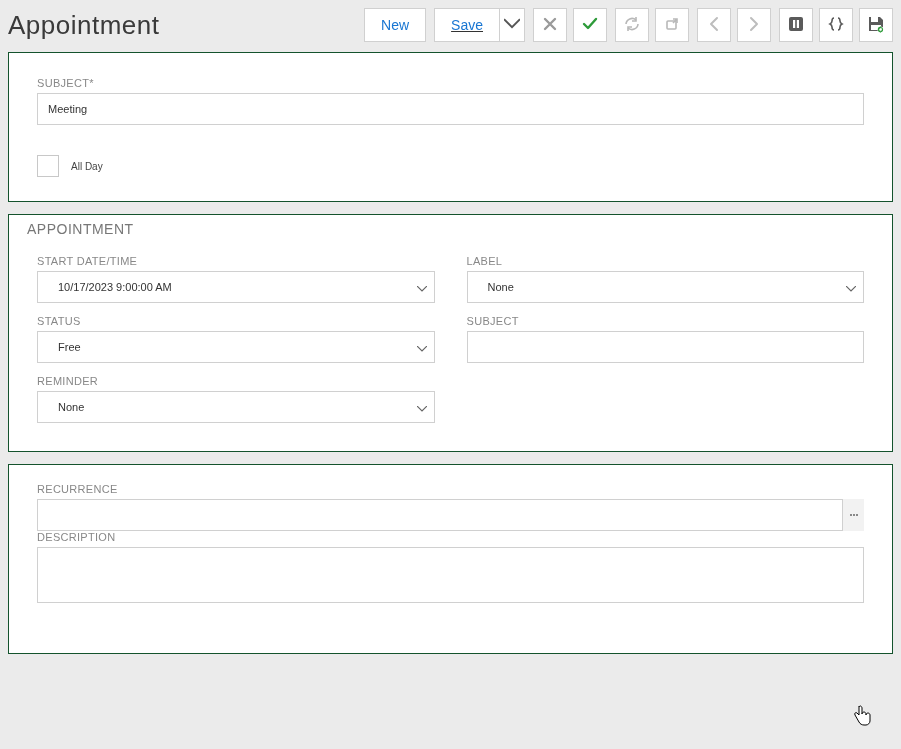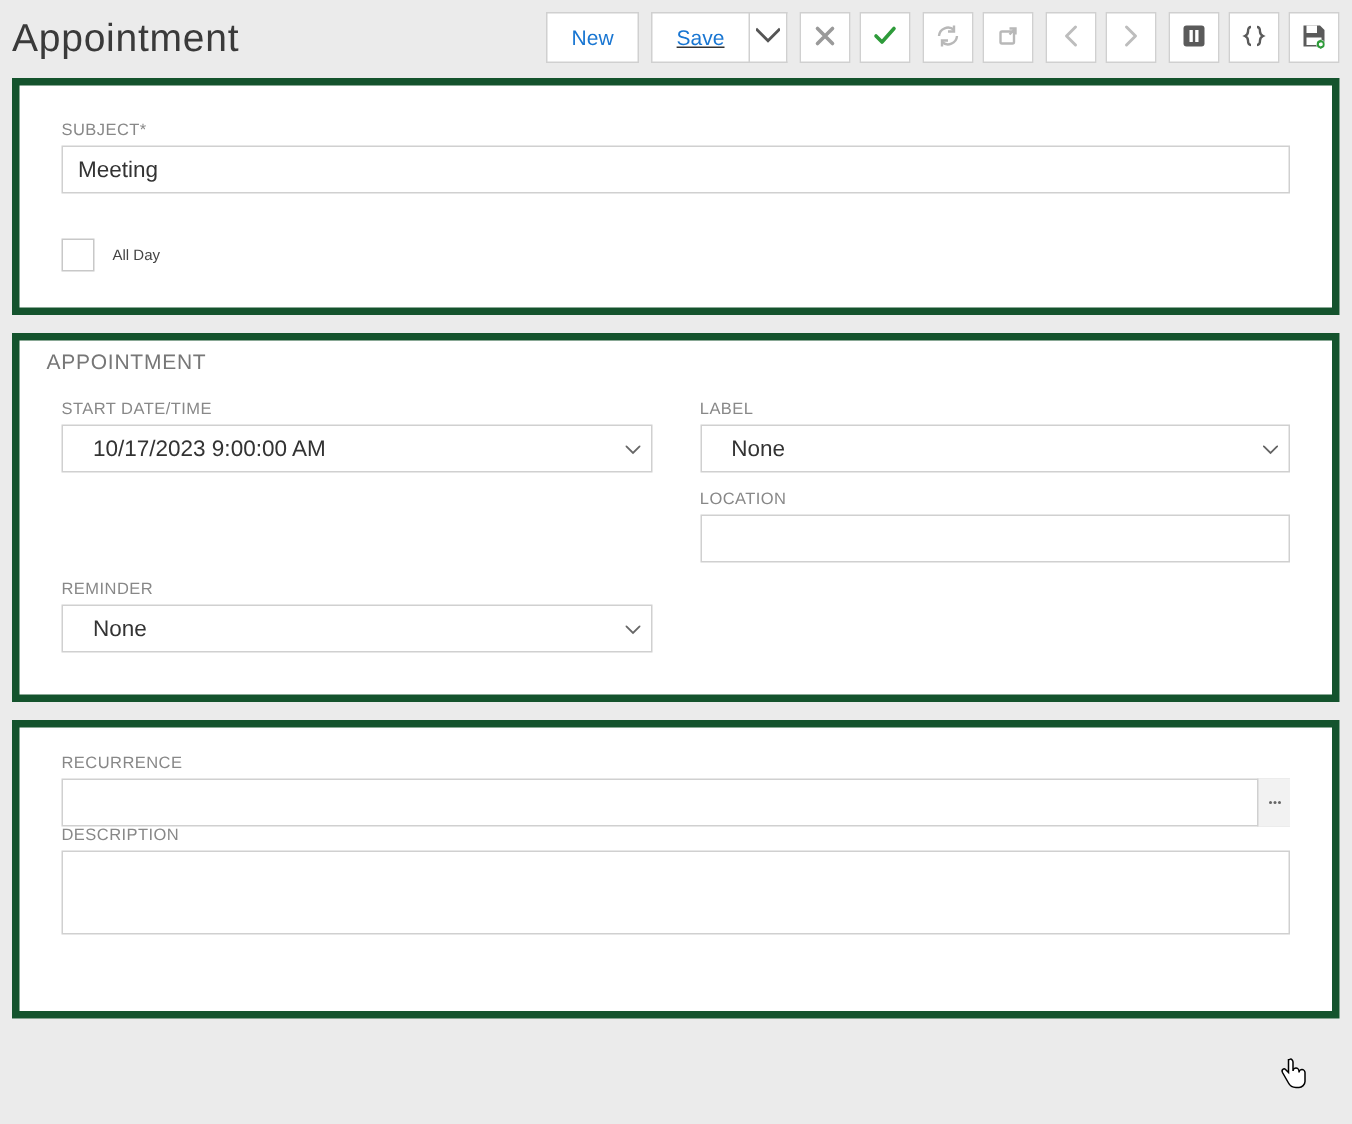--- a/index.html
+++ b/index.html
@@ -17,7 +17,7 @@
   .btn svg { width:16px; height:16px; }
   .btn .sv-lg { width:18px; height:18px; }
 
-  .card { background:#fff; border:5px solid #14532d; margin:0 8px 12px 8px; padding:18px 28px 24px 28px; }
+  .card { background:#fff; border:1px solid #14532d; margin:0 8px 12px 8px; padding:18px 28px 24px 28px; }
   .section-header { font-size:14px; color:#777; letter-spacing:0.5px; margin:-6px 0 18px -10px; }
 
   .field-label { font-size:11px; letter-spacing:0.3px; color:#888; margin-bottom:4px; }

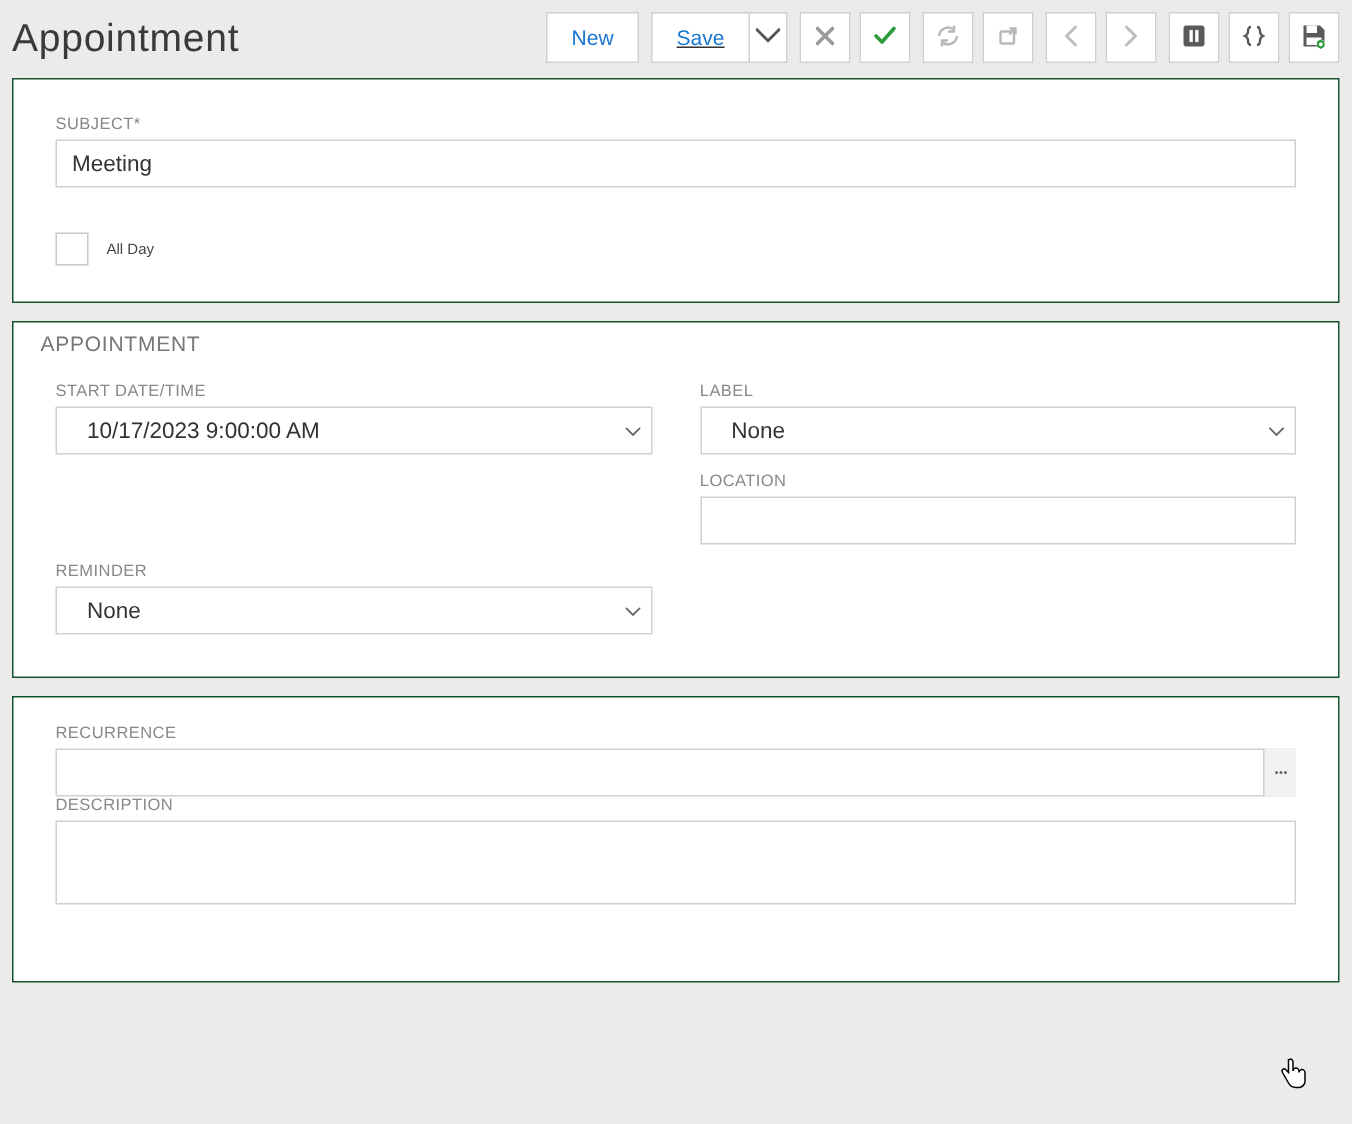--- a/index.html
+++ b/index.html
@@ -21,7 +21,7 @@
   .section-header { font-size:14px; color:#777; letter-spacing:0.5px; margin:-6px 0 18px -10px; }
 
   .field-label { font-size:11px; letter-spacing:0.3px; color:#888; margin-bottom:4px; }
-  .text-input { width:100%; height:32px; border:1px solid #d0d0d0; padding:0 10px; font-size:15px; color:#333; background:#fff; }
+  .text-input { width:100%; height:32px; border:1px solid #d0d0d0; padding:0 10px; font-size:11px; color:#333; background:#fff; }
   .textarea { width:100%; height:56px; border:1px solid #d0d0d0; padding:6px 10px; font-size:14px; resize:none; }
   .combo { position:relative; }
   .combo .text-input { padding-right:28px;padding-left:20px; }

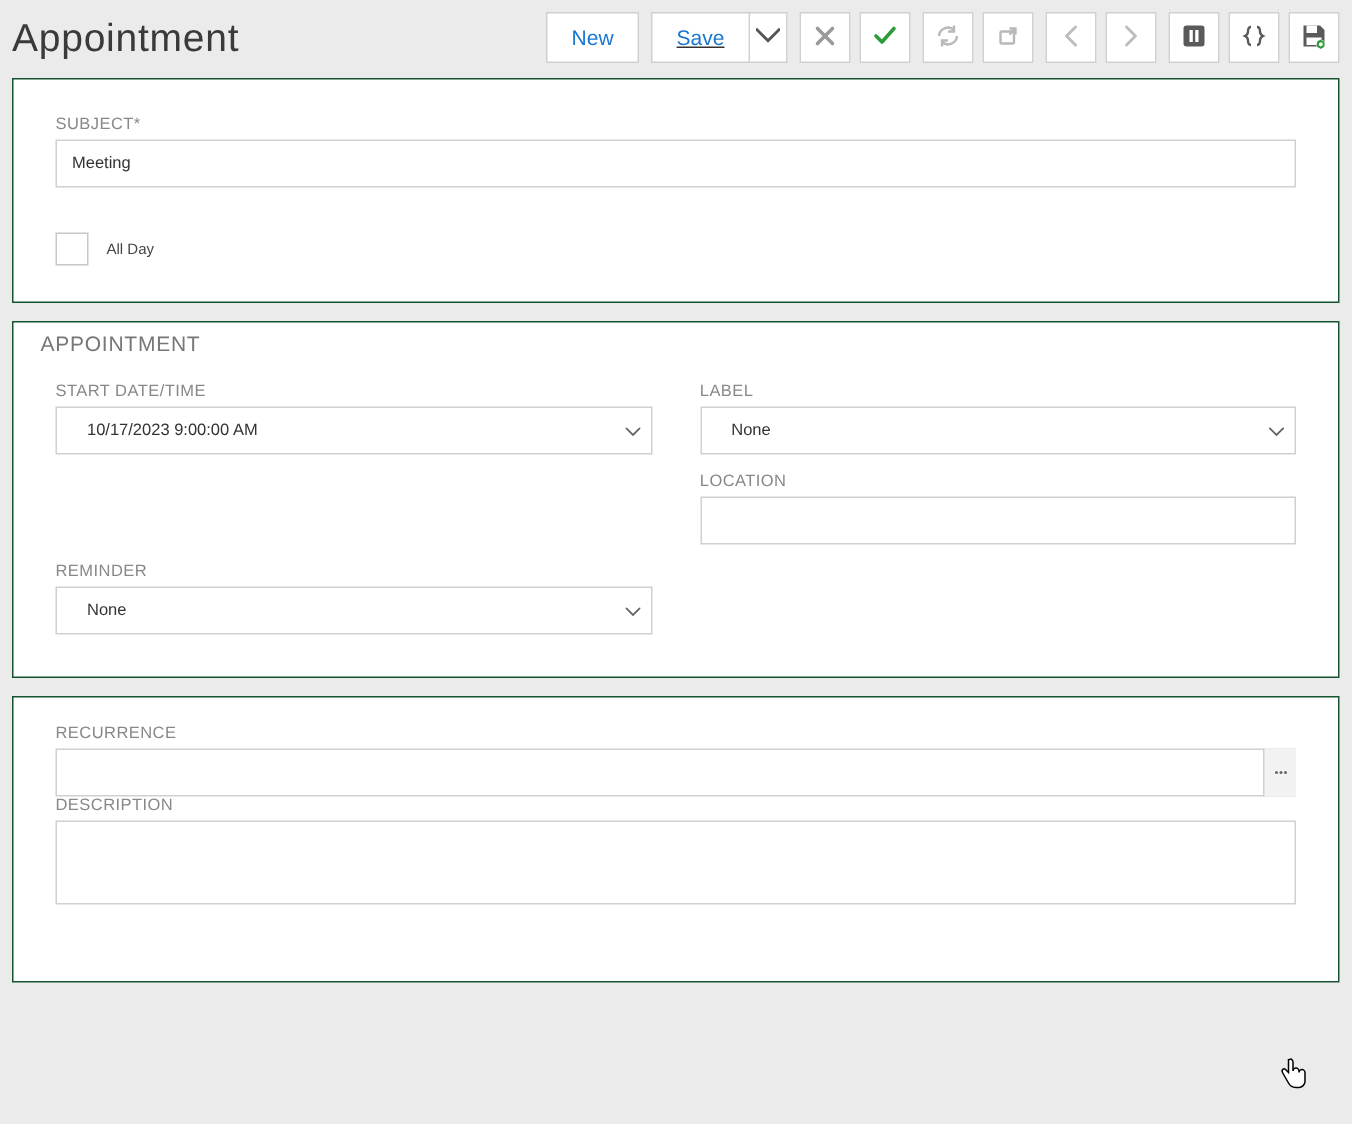--- a/index.html
+++ b/index.html
@@ -175,6 +175,7 @@
       </div>
     </div>
     <div class="field">
+      <div class="field-label">STATUS</div>
     </div>
     <div class="field">
       <div class="field-label">LOCATION</div>

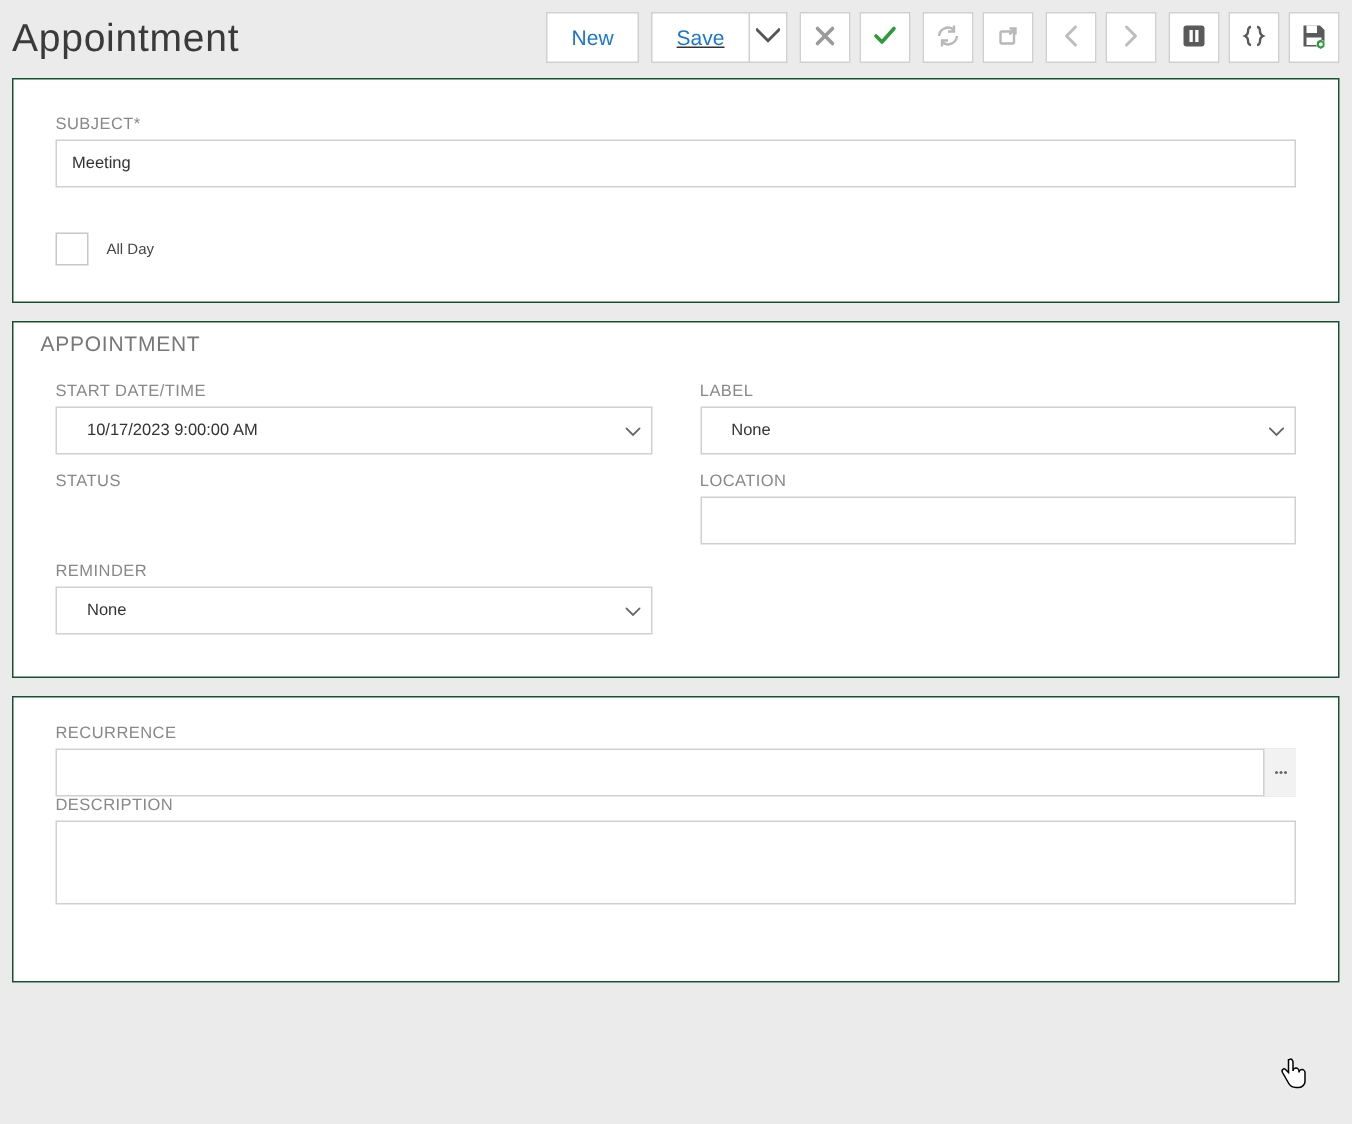--- a/index.html
+++ b/index.html
@@ -178,7 +178,7 @@
       <div class="field-label">STATUS</div>
     </div>
     <div class="field">
-      <div class="field-label">LOCATION</div>
+      <div class="field-label">SUBJECT</div>
       <input class="text-input" value="" style="">
     </div>
     <div class="field">

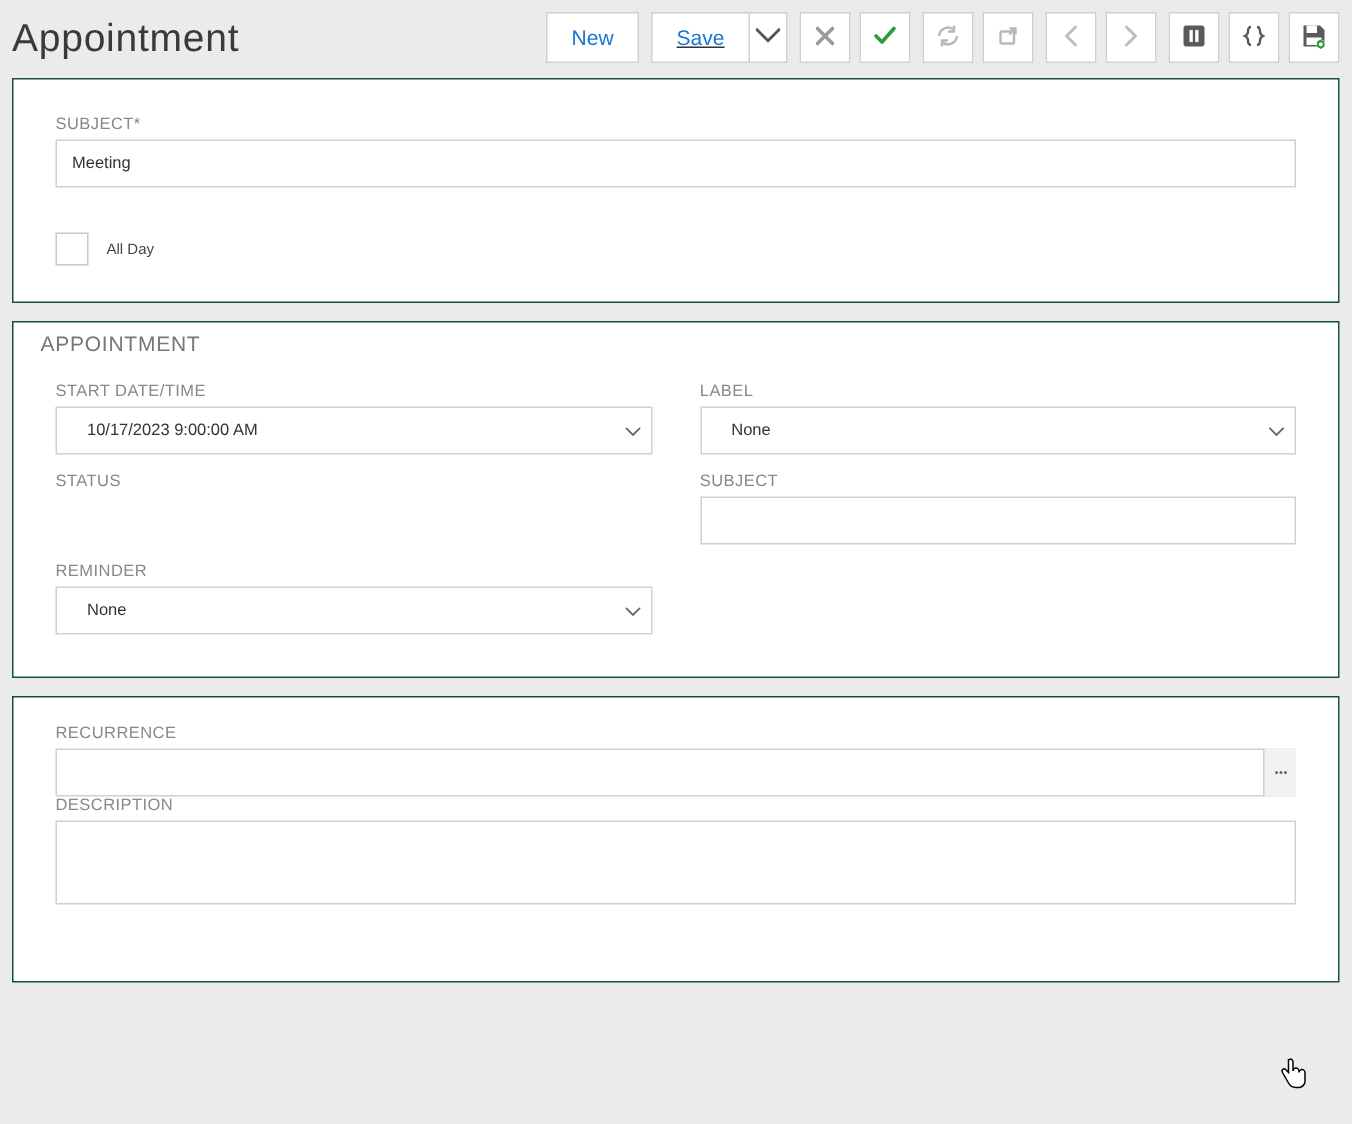--- a/index.html
+++ b/index.html
@@ -176,6 +176,12 @@
     </div>
     <div class="field">
       <div class="field-label">STATUS</div>
+      <div class="combo">
+        <input class="text-input" value="Free" style="">
+        <span class="caret"><svg width="10" height="6" viewBox="0 0 10 6">
+              <path d="M0 0 L5 5 L10 0" fill="none" stroke="#666" stroke-width="1.2"></path>
+            </svg></span>
+      </div>
     </div>
     <div class="field">
       <div class="field-label">SUBJECT</div>

